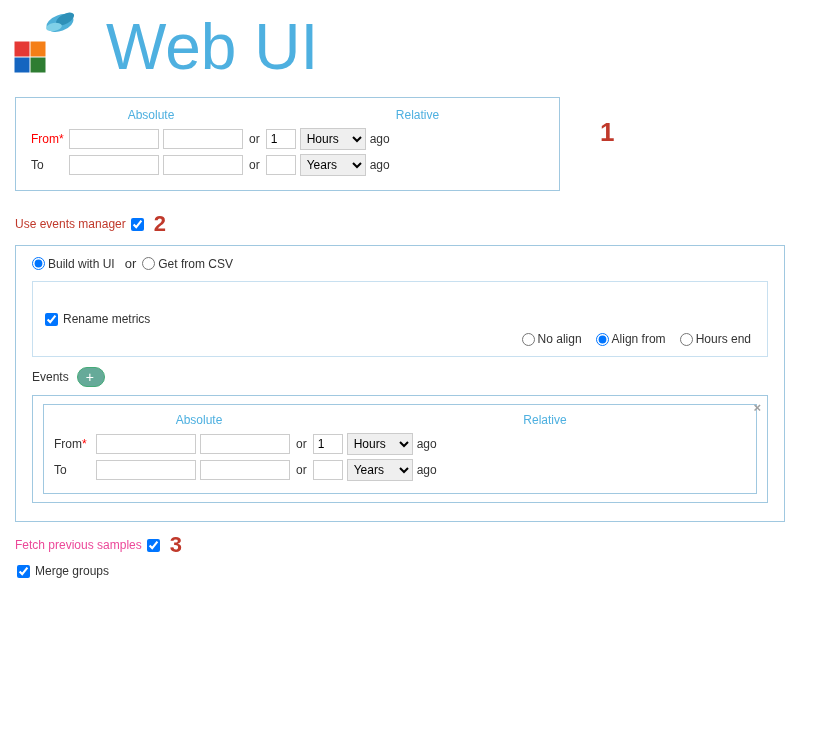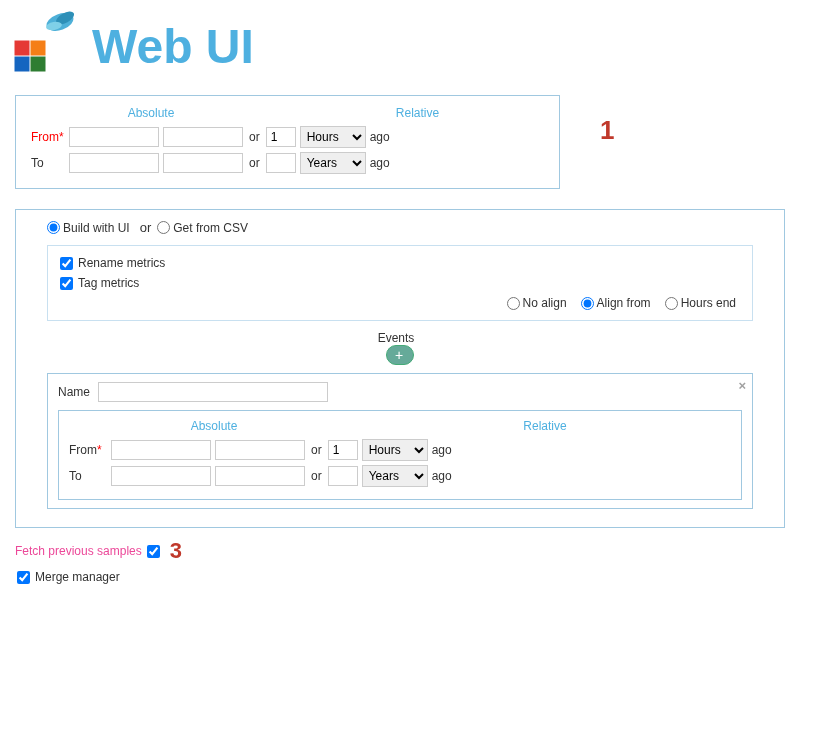--- a/index.html
+++ b/index.html
@@ -42,10 +42,10 @@
       margin-left: 2px;
     }
     .webui-title {
-      font-size: 48px;
+      font-size: 64px;
       color: #4eb0e0;
-      margin-left: 14px;
-      font-weight: bold;
+      margin-left: 28px;
+      font-weight: normal;
     }
 
     

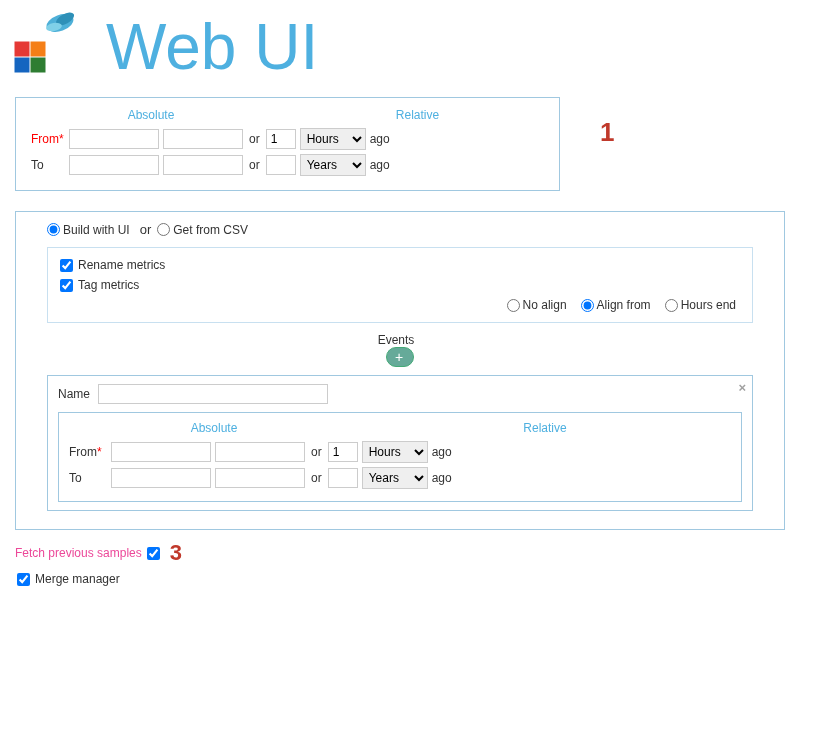--- a/index.html
+++ b/index.html
@@ -454,6 +454,11 @@
     </div>
   </div>
 
+  <div class="use-events-row">
+    <span class="use-events-label">Use events manager</span>
+    <input type="checkbox" checked="" style="">
+    <span class="step-2">2</span>
+  </div>
 
   <div class="events-box">
 

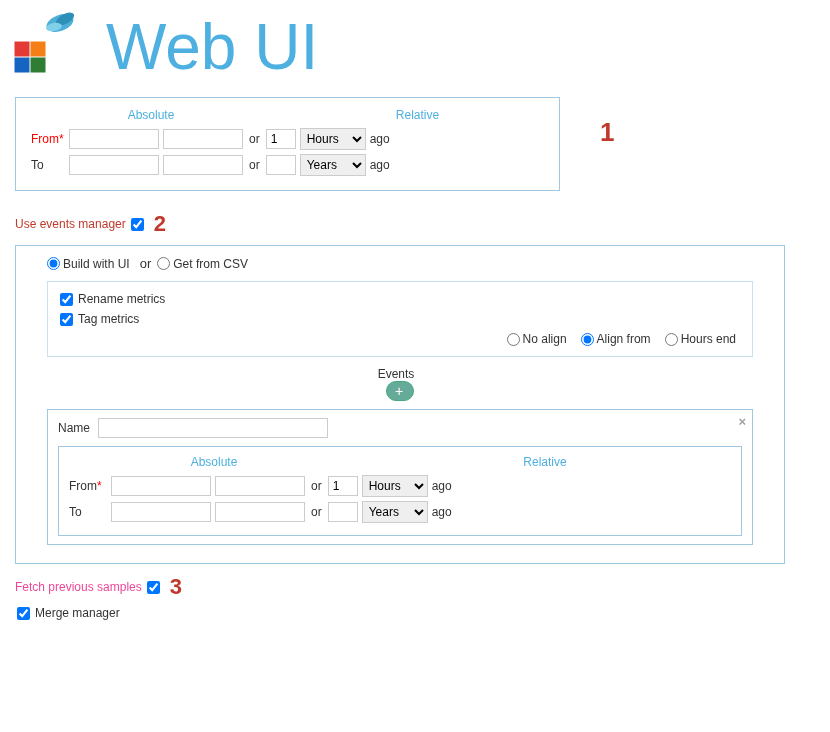--- a/index.html
+++ b/index.html
@@ -165,7 +165,7 @@
     
     .events-box {
       border: 1px solid #a0c8e0;
-      padding: 10px 31px;
+      padding: 10px 16px;
       margin-bottom: 10px;
       width: 770px;
     }

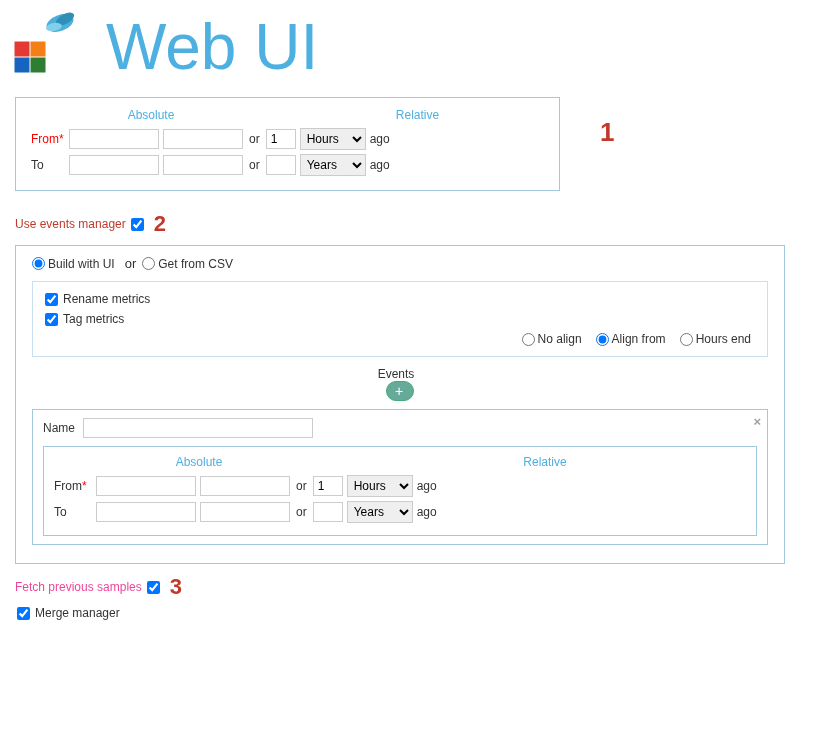--- a/index.html
+++ b/index.html
@@ -190,6 +190,7 @@
       display: flex;
       align-items: center;
       margin-bottom: 6px;
+      margin-top: 20px;
     }
     .checkbox-row input[type=checkbox] {
       margin-right: 5px;

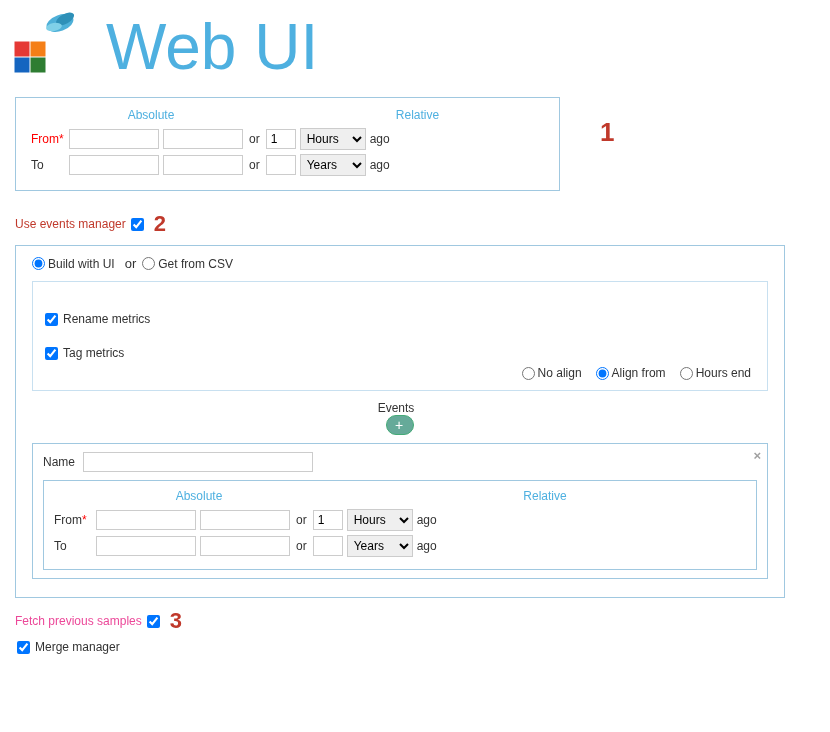--- a/index.html
+++ b/index.html
@@ -475,10 +475,6 @@
       <div class="checkbox-row">
         <input type="checkbox" checked="" style="">
         <label>Rename metrics</label>
-      </div>
-      <div class="checkbox-row">
-        <input type="checkbox" checked="" style="">
-        <label>Tag metrics</label>
       </div>
       <div class="align-row">
         <input type="radio" name="align" style="">

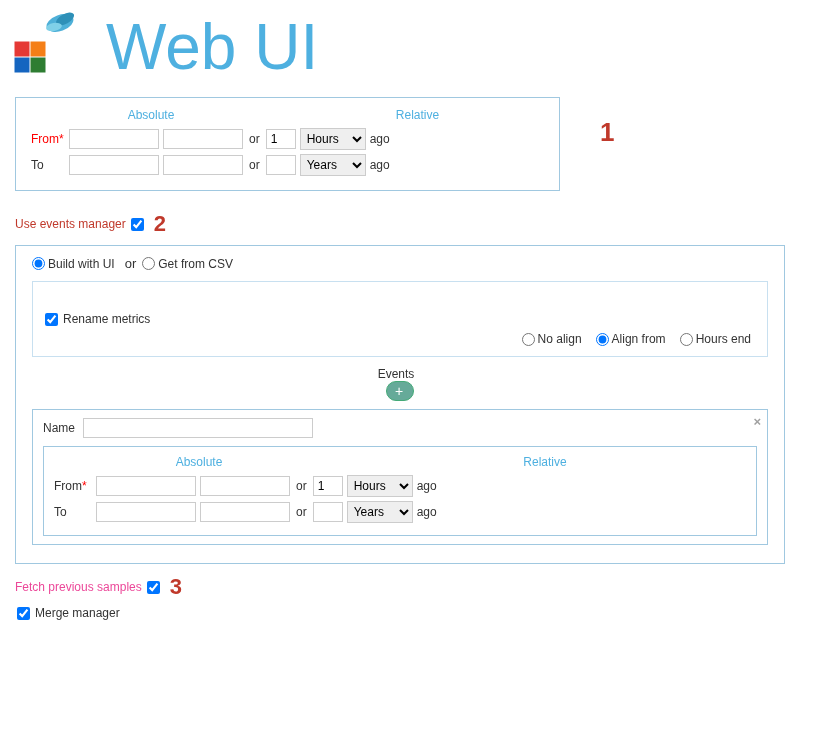--- a/index.html
+++ b/index.html
@@ -218,7 +218,6 @@
       display: flex;
       align-items: center;
       margin-bottom: 8px;
-      flex-direction: column;
     }
     .events-label {
       font-size: 12px;

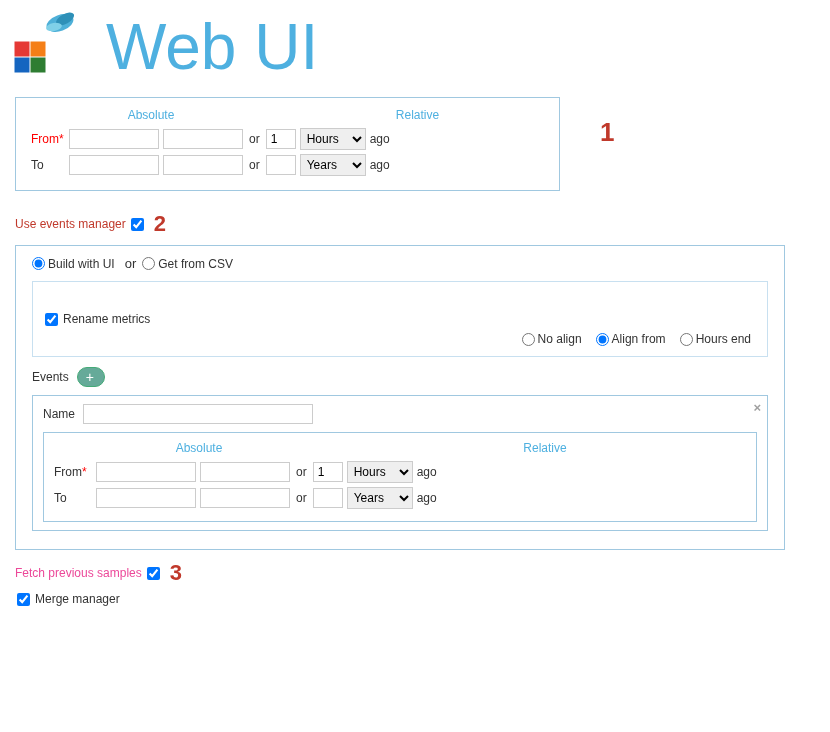--- a/index.html
+++ b/index.html
@@ -494,10 +494,6 @@
 
     <div class="event-card">
       <span class="event-card-close">×</span>
-      <div class="event-name-row">
-        <span class="event-name-label">Name</span>
-        <input class="event-name-input" type="text" value="" style="">
-      </div>
 
       <div class="event-time-box">
         <div class="etr-header">

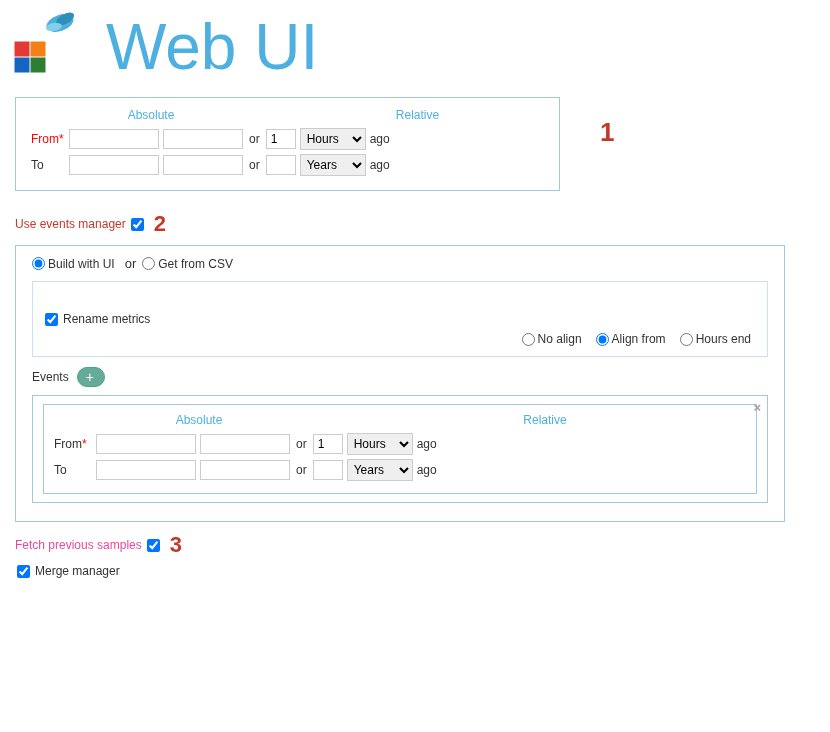--- a/index.html
+++ b/index.html
@@ -546,7 +546,7 @@
   <div class="fetch-options">
     <div class="fetch-checkbox-row">
       <input type="checkbox" checked="" style="">
-      <label>Merge manager</label>
+      <label>Merge groups</label>
     </div>
   </div>
 

